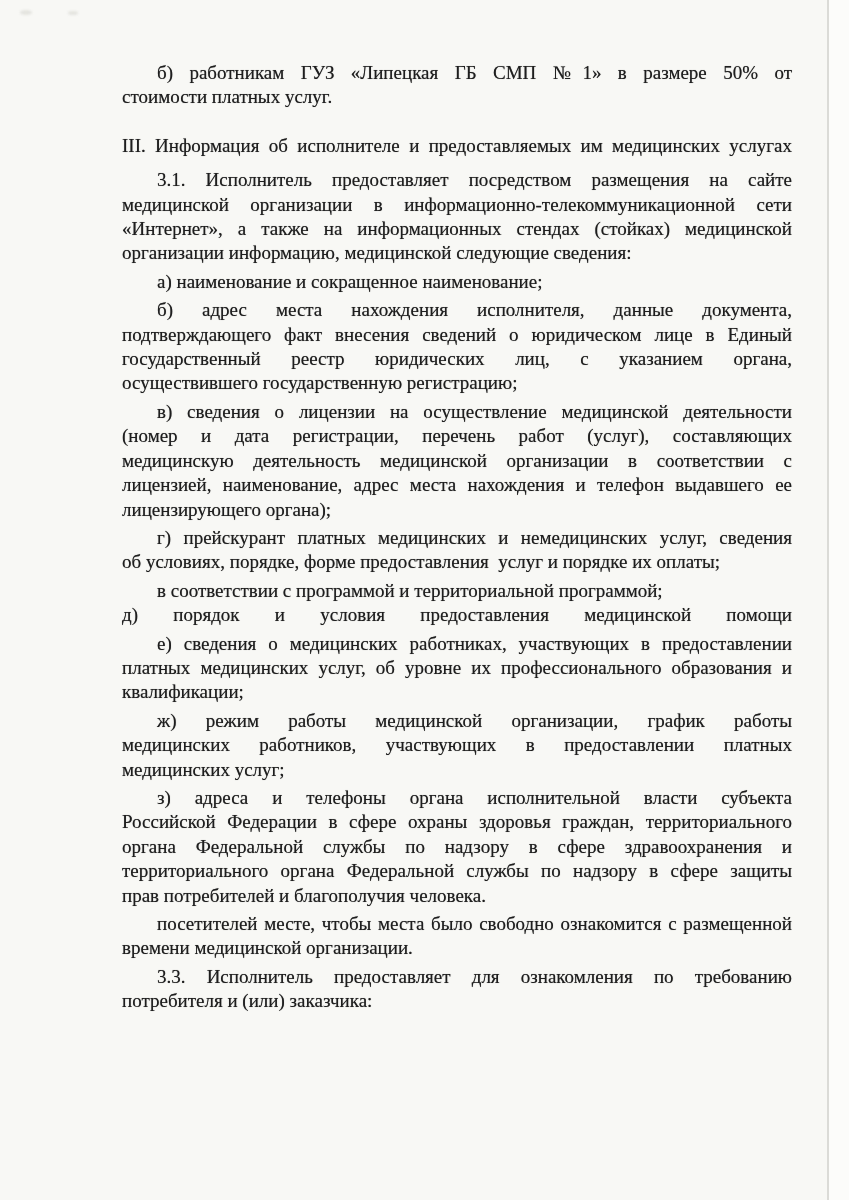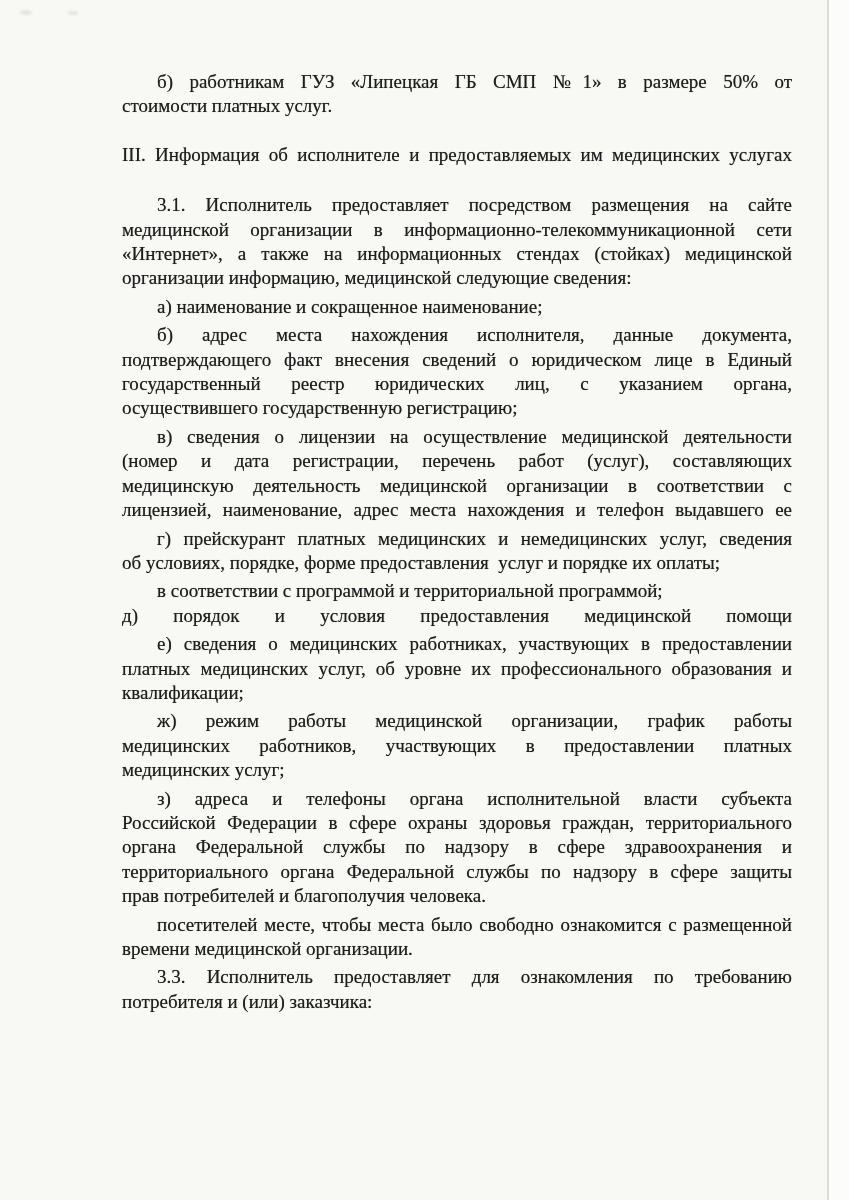--- a/index.html
+++ b/index.html
@@ -47,7 +47,7 @@
   .doc-body {
     position: absolute;
     left: 122px;
-    top: 70px;
+    top: 61px;
     width: 670px;
     color: #1e1e1e;
     font-size: 19px;

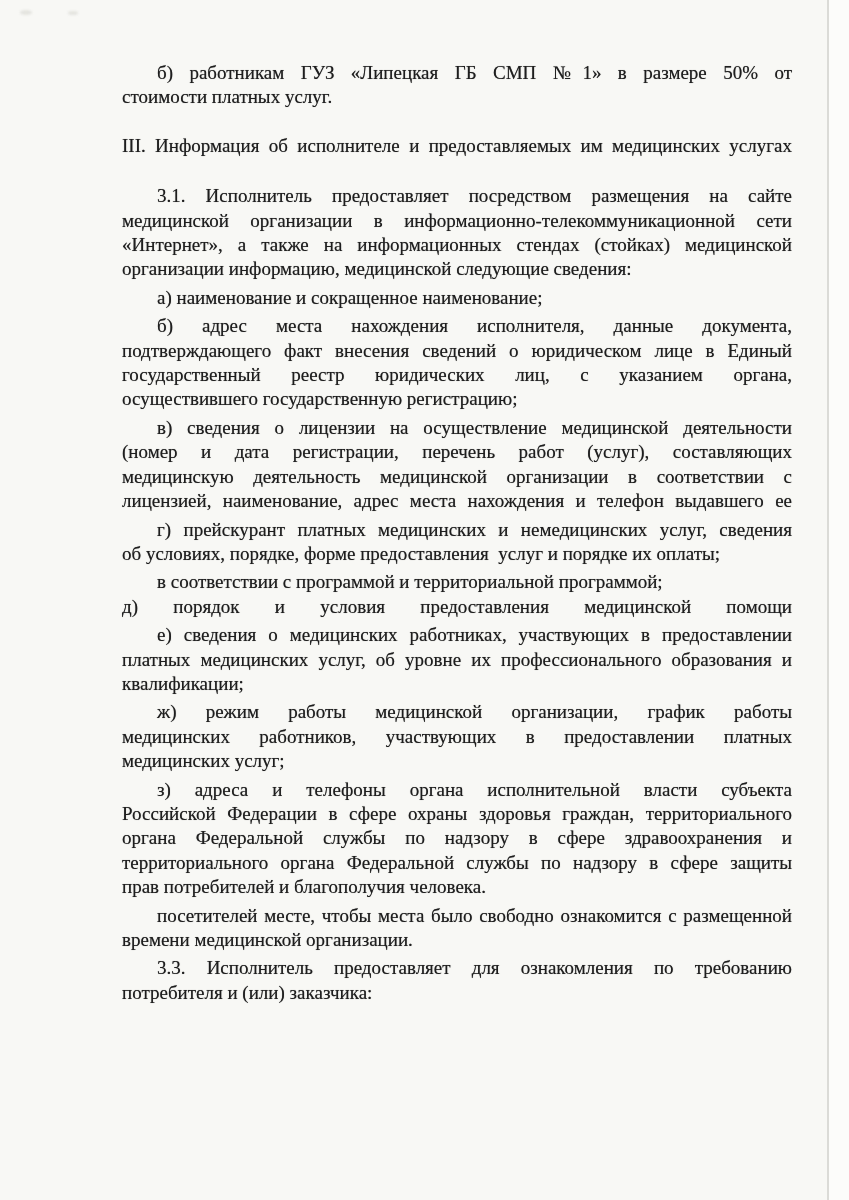--- a/index.html
+++ b/index.html
@@ -56,7 +56,7 @@
   }
   .block { margin: 0 0 4px 0; }
   .block.para .line:first-child { text-indent: 35px; }
-  .block.heading { margin: 24px 0 26px 0; }
+  .block.heading { margin: 24px 0 10px 0; }
   .line { text-align: justify; }
   .line.stretch { text-align-last: justify; }
 </style>

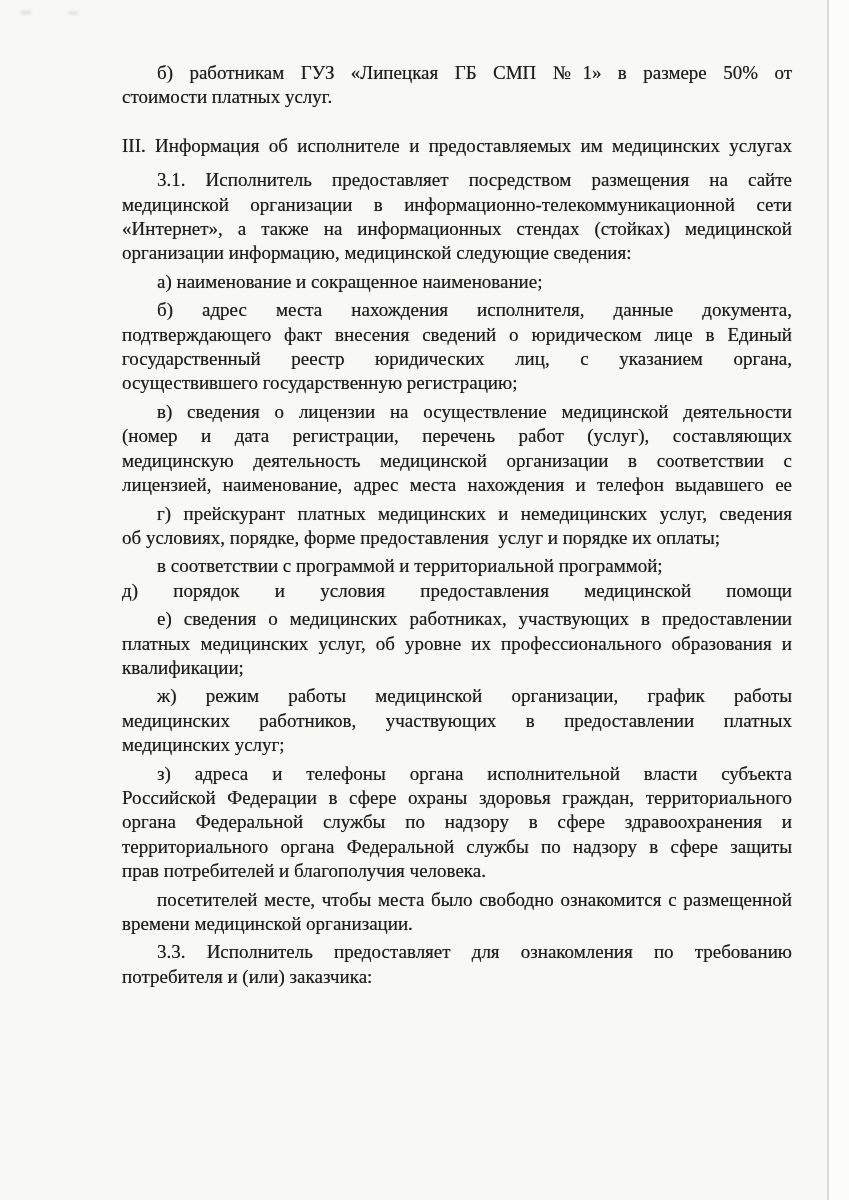--- a/index.html
+++ b/index.html
@@ -96,6 +96,7 @@
         <div class="line stretch">(номер и дата регистрации, перечень работ (услуг), составляющих</div>
         <div class="line stretch">медицинскую деятельность медицинской организации в соответствии с</div>
         <div class="line stretch">лицензией, наименование, адрес места нахождения и телефон выдавшего ее</div>
+        <div class="line">лицензирующего органа);</div>
       </div>
       <div class="block para">
         <div class="line stretch">г) прейскурант платных медицинских и немедицинских услуг, сведения</div>

